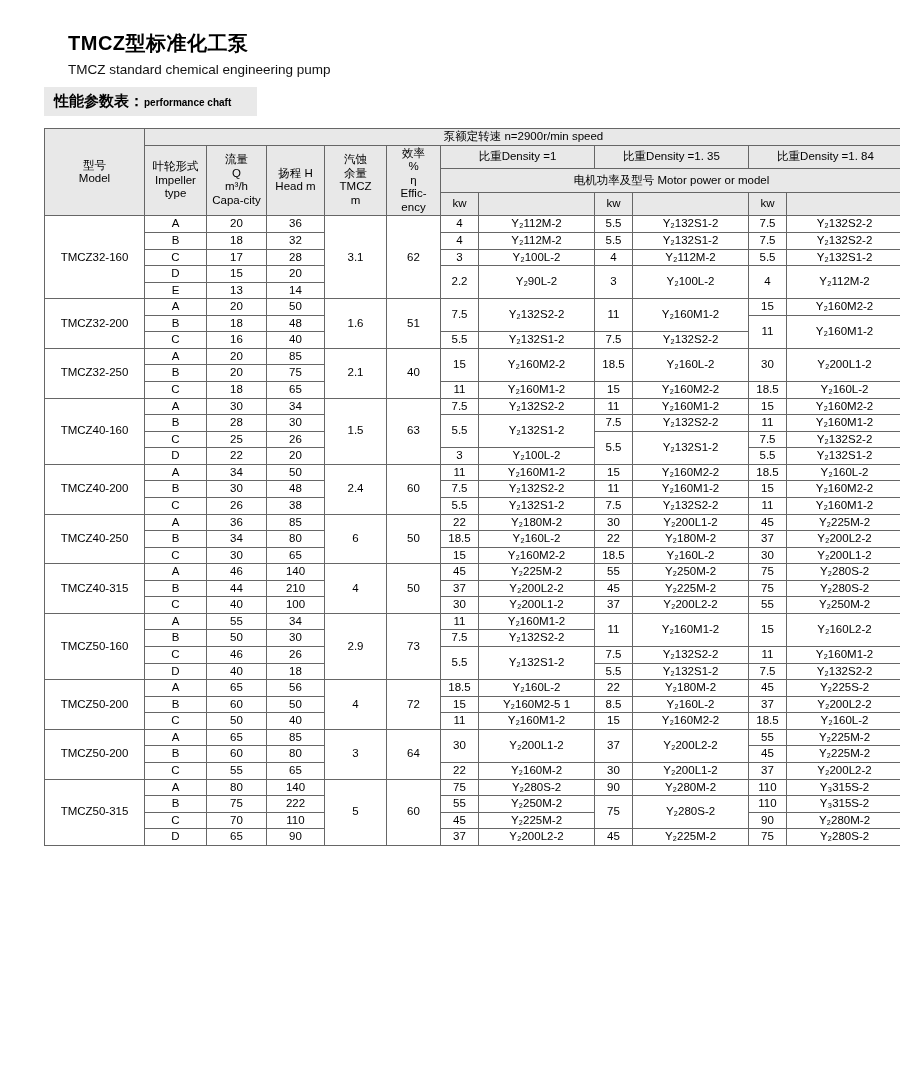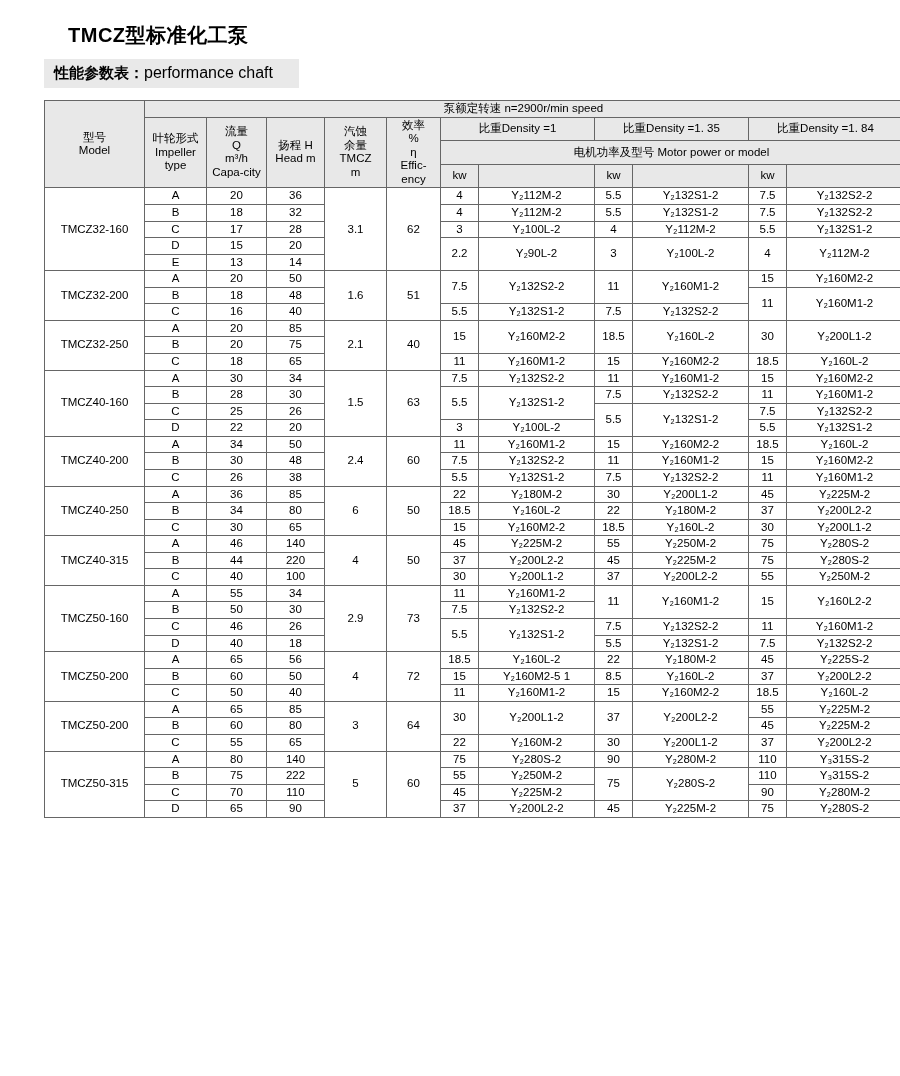--- a/index.html
+++ b/index.html
@@ -18,7 +18,7 @@
     width: 900px;
     height: 1076px;
     box-sizing: border-box;
-    padding: 18px 22px 0 22px;
+    padding: 26px 22px 0 22px;
   }
   .title-cn {
     font-size: 20px;

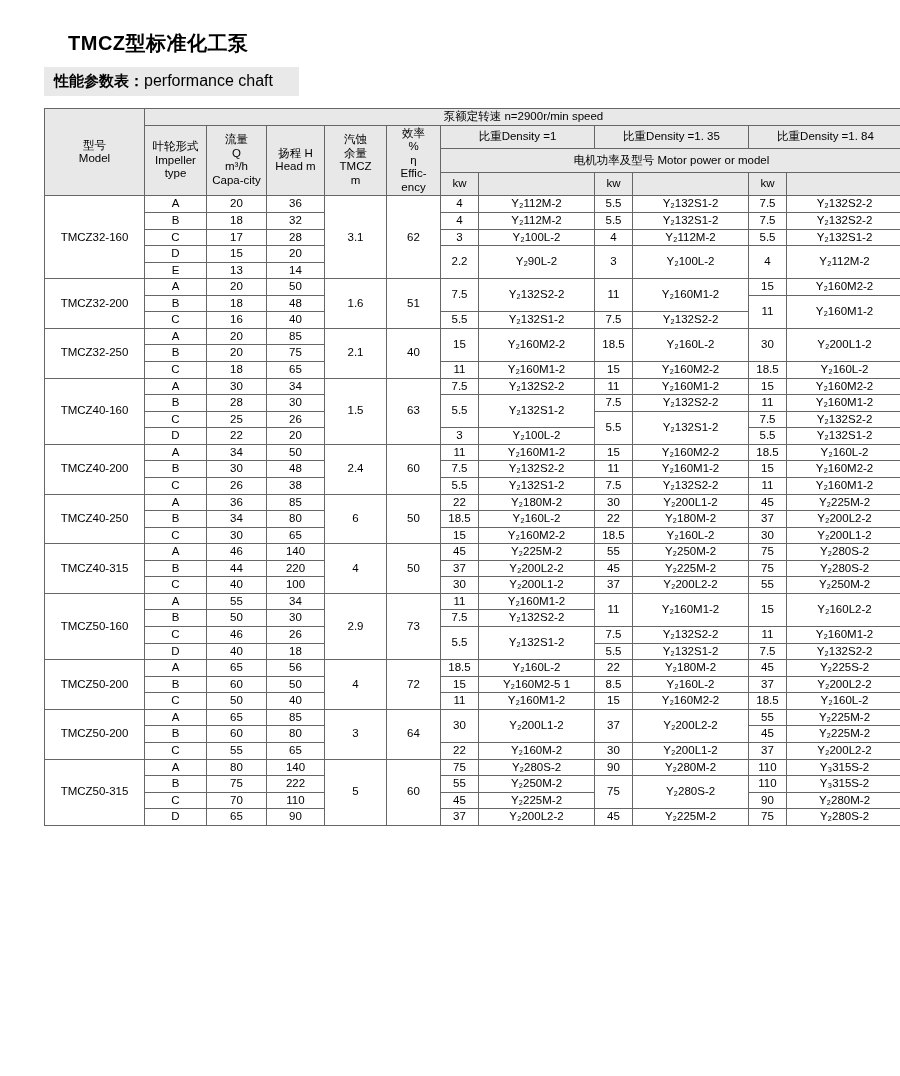--- a/index.html
+++ b/index.html
@@ -83,6 +83,7 @@
 <div class="page">
 
   <div class="title-cn">TMCZ型标准化工泵</div>
+  <div class="title-en">TMCZ standard chemical engineering pump</div>
 
   <div class="subtitle-bar">
     <span>性能参数表：</span><span class="en">performance chaft</span>

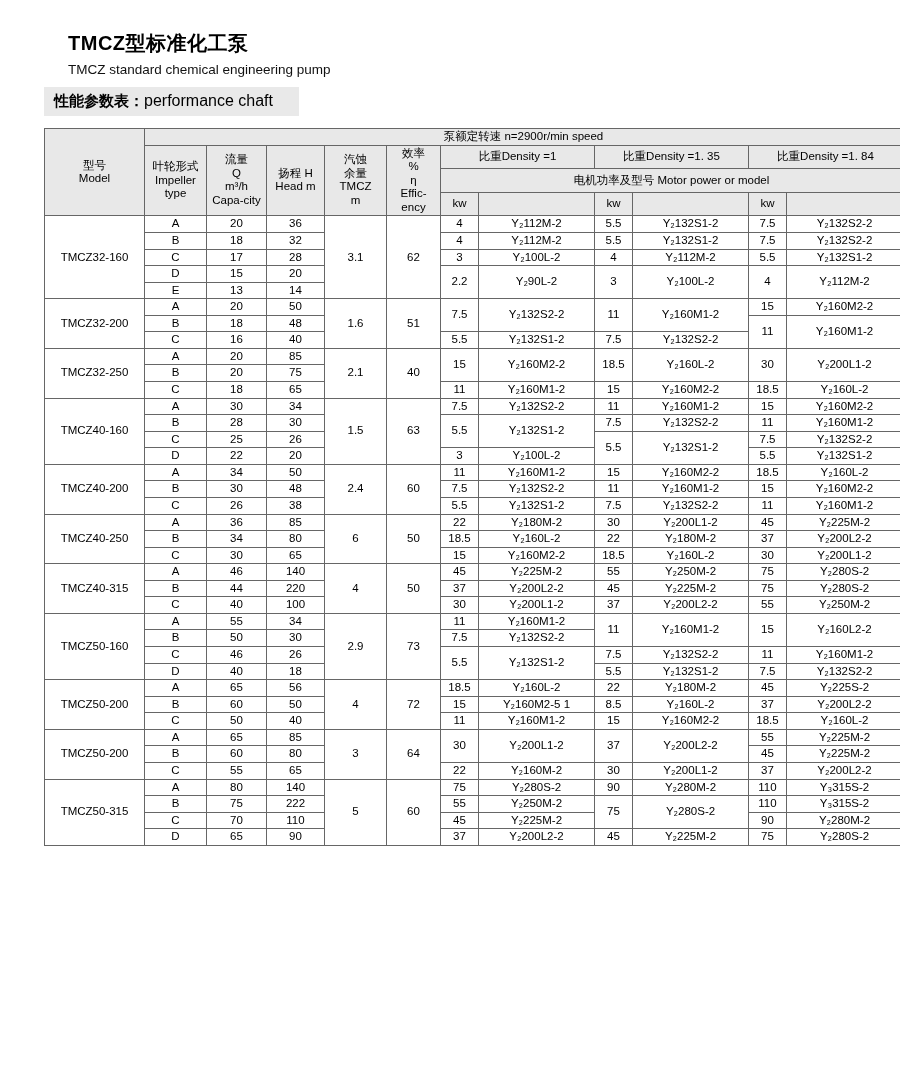--- a/index.html
+++ b/index.html
@@ -40,8 +40,8 @@
     font-weight: bold;
   }
   .subtitle-bar .en {
-    font-weight: normal;
-    font-size: 16px;
+    font-weight: bold;
+    font-size: 10px;
   }
   table.perf {
     border-collapse: collapse;

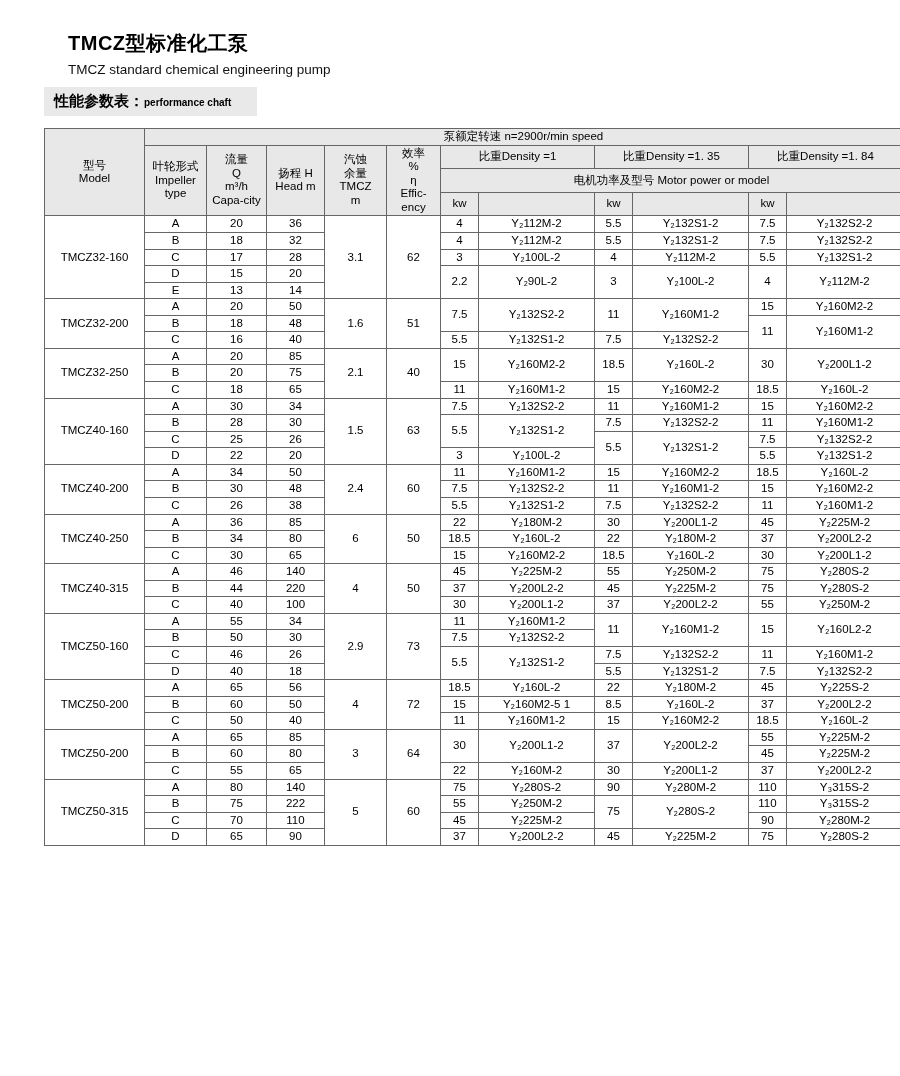--- a/index.html
+++ b/index.html
@@ -401,7 +401,7 @@
         <tr>
           <td>B</td>
           <td>44</td>
-          <td>220</td>
+          <td>210</td>
           <td class="kw-cell">37</td>
           <td class="motor-val">Y₂200L2-2</td>
           <td class="kw-cell">45</td>

